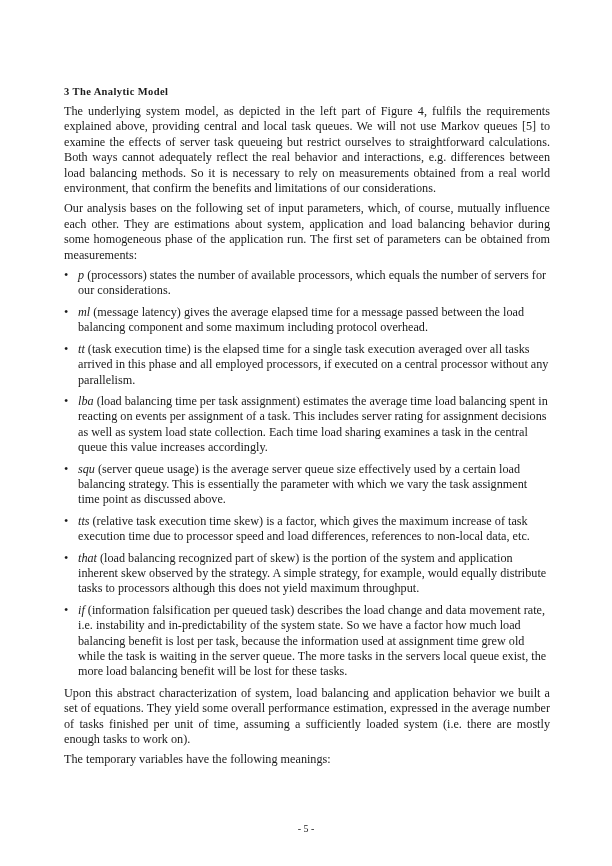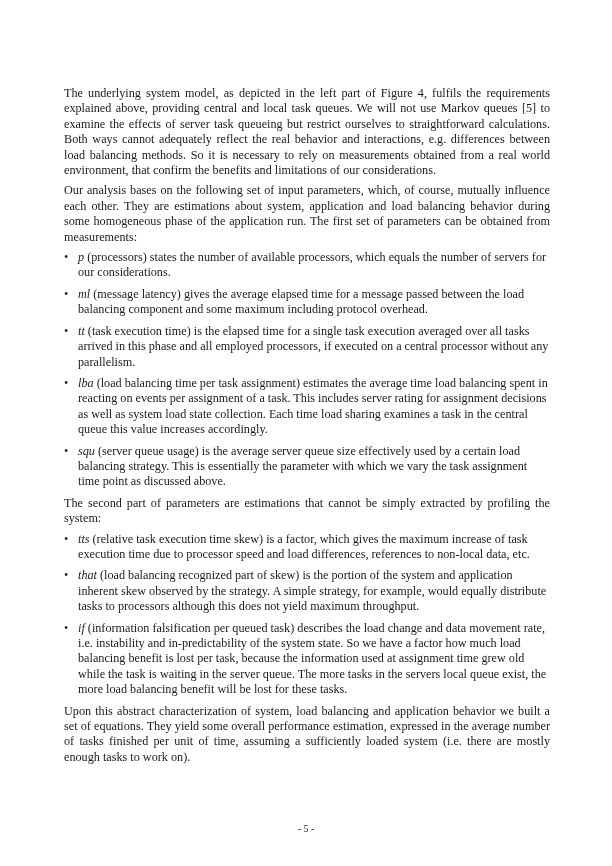--- a/index.html
+++ b/index.html
@@ -18,6 +18,7 @@
 <body>
 
 <div class="page">
+  <h3>3 The Analytic Model</h3>
 
   <p class="just">The underlying system model, as depicted in the left part of Figure 4, fulfils the requirements explained above, providing central and local task queues. We will not use Markov queues [5] to examine the effects of server task queueing but restrict ourselves to straightforward calculations. Both ways cannot adequately reflect the real behavior and interactions, e.g. differences between load balancing methods. So it is necessary to rely on measurements obtained from a real world environment, that confirm the benefits and limitations of our considerations.</p>
   <p class="just">Our analysis bases on the following set of input parameters, which, of course, mutually influence each other. They are estimations about system, application and load balancing behavior during some homogeneous phase of the application run. The first set of parameters can be obtained from measurements:</p>

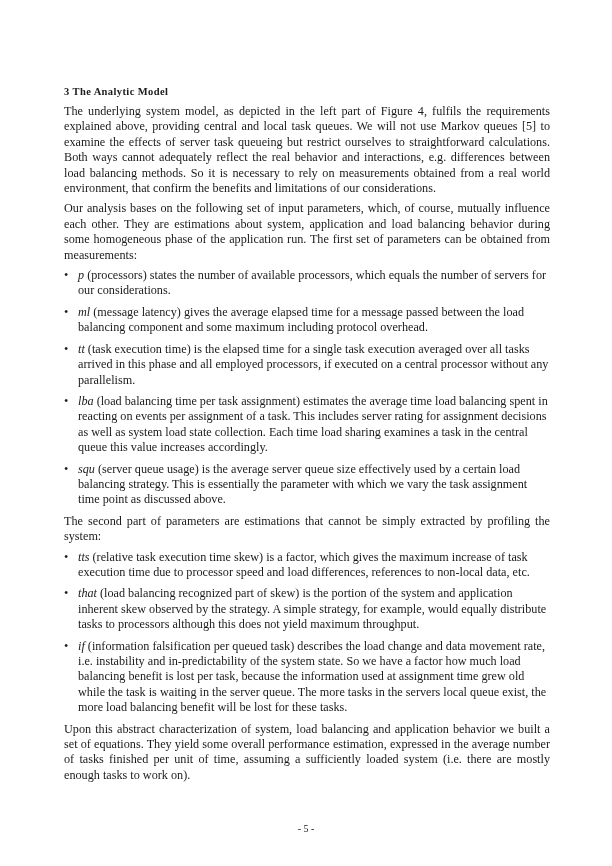--- a/index.html
+++ b/index.html
@@ -31,7 +31,6 @@
     <li><span class="bullet">•</span><span class="var">squ</span><span> (server queue usage) is the average server queue size effectively used by a certain load balancing strategy. This is essentially the parameter with which we vary the task assignment time point as discussed above.</span></li>
   </ul>
 
-  <p class="just">The second part of parameters are estimations that cannot be simply extracted by profiling the system:</p>
 
   <ul>
     <li><span class="bullet">•</span><span class="var">tts</span><span> (relative task execution time skew) is a factor, which gives the maximum increase of task execution time due to processor speed and load differences, references to non-local data, etc.</span></li>

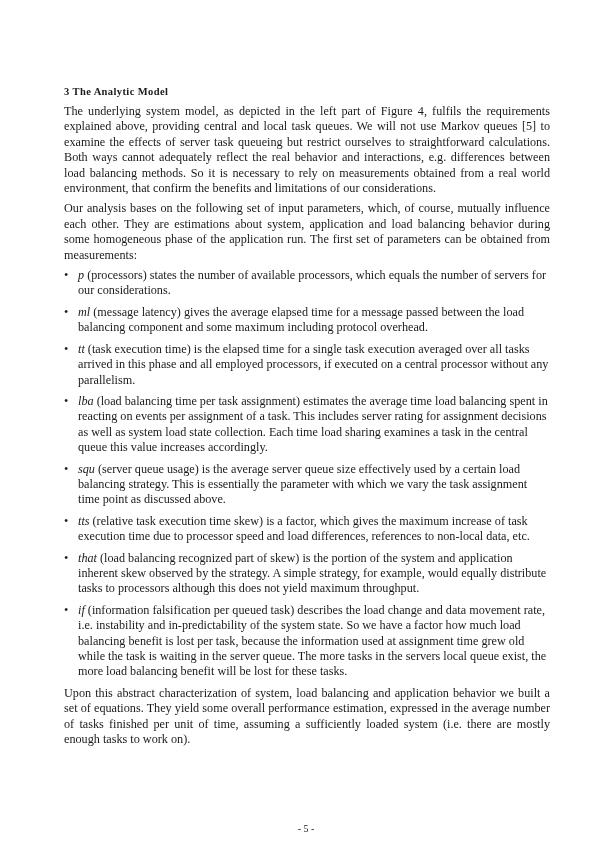--- a/index.html
+++ b/index.html
@@ -39,6 +39,7 @@
   </ul>
 
   <p class="just">Upon this abstract characterization of system, load balancing and application behavior we built a set of equations. They yield some overall performance estimation, expressed in the average number of tasks finished per unit of time, assuming a sufficiently loaded system (i.e. there are mostly enough tasks to work on).</p>
+  <p class="just">The temporary variables have the following meanings:</p>
 </div>
 
 <div class="footer">- 5 -</div>

